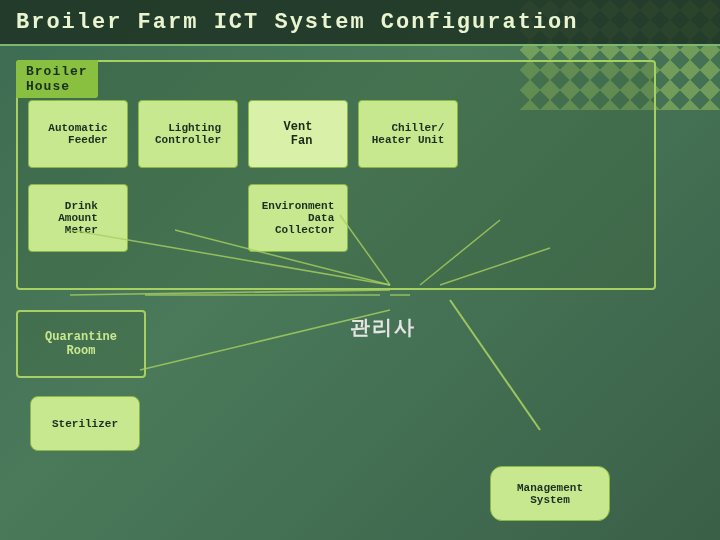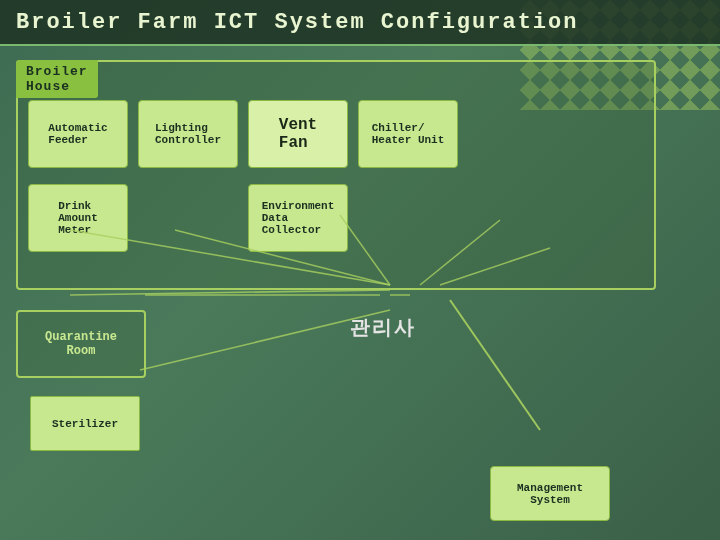--- a/index.html
+++ b/index.html
@@ -97,7 +97,7 @@
       display: flex;
       align-items: center;
       justify-content: center;
-      text-align: left;
+      text-align: right;
       font-size: 11px;
       font-weight: bold;
       color: #1a3020;

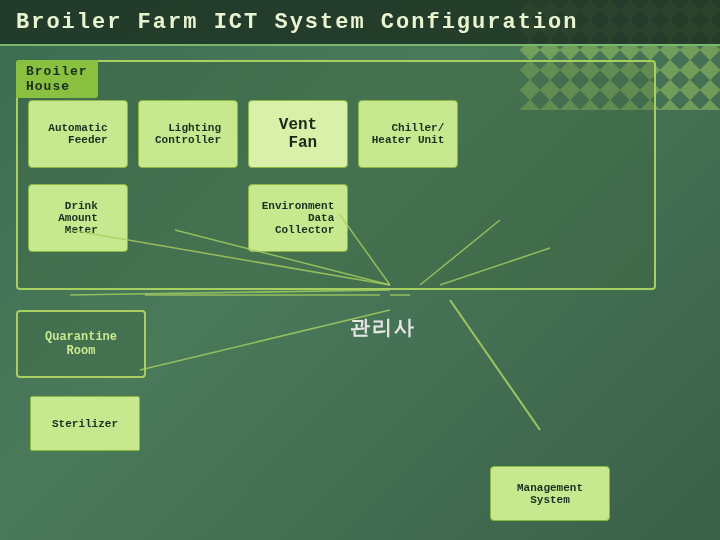--- a/index.html
+++ b/index.html
@@ -108,7 +108,7 @@
 
     .device-box.vent-fan {
       background: #d8f0a8;
-      font-size: 16px;
+      font-size: 12px;
       font-weight: bold;
       color: #1a2818;
     }

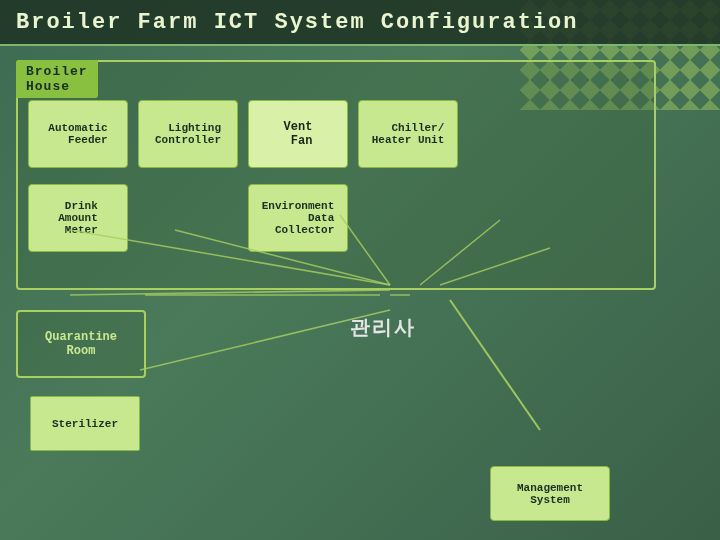--- a/index.html
+++ b/index.html
@@ -159,7 +159,7 @@
     .sterilizer-box {
       background: #c8e890;
       border: 1px solid #8ab840;
-      border-radius: 2px;
+      border-radius: 8px;
       position: absolute;
       top: 350px;
       left: 30px;

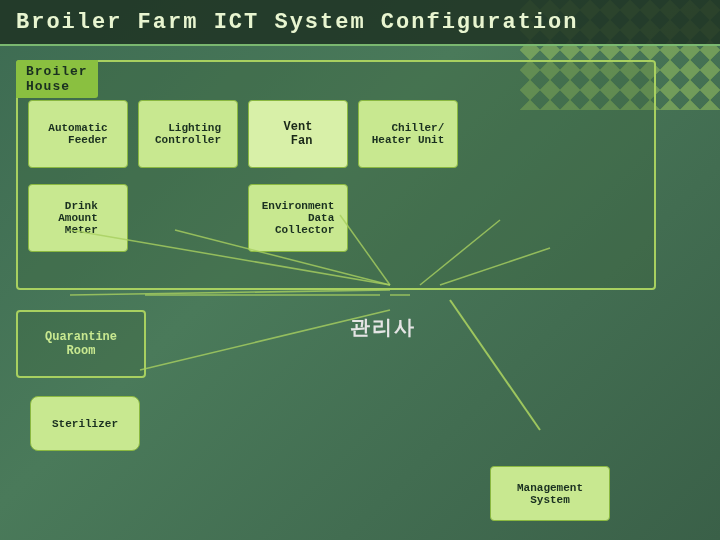--- a/index.html
+++ b/index.html
@@ -190,7 +190,7 @@
     .management-system {
       background: #c8e890;
       border: 1px solid #8ab840;
-      border-radius: 4px;
+      border-radius: 12px;
       position: absolute;
       top: 420px;
       left: 490px;

